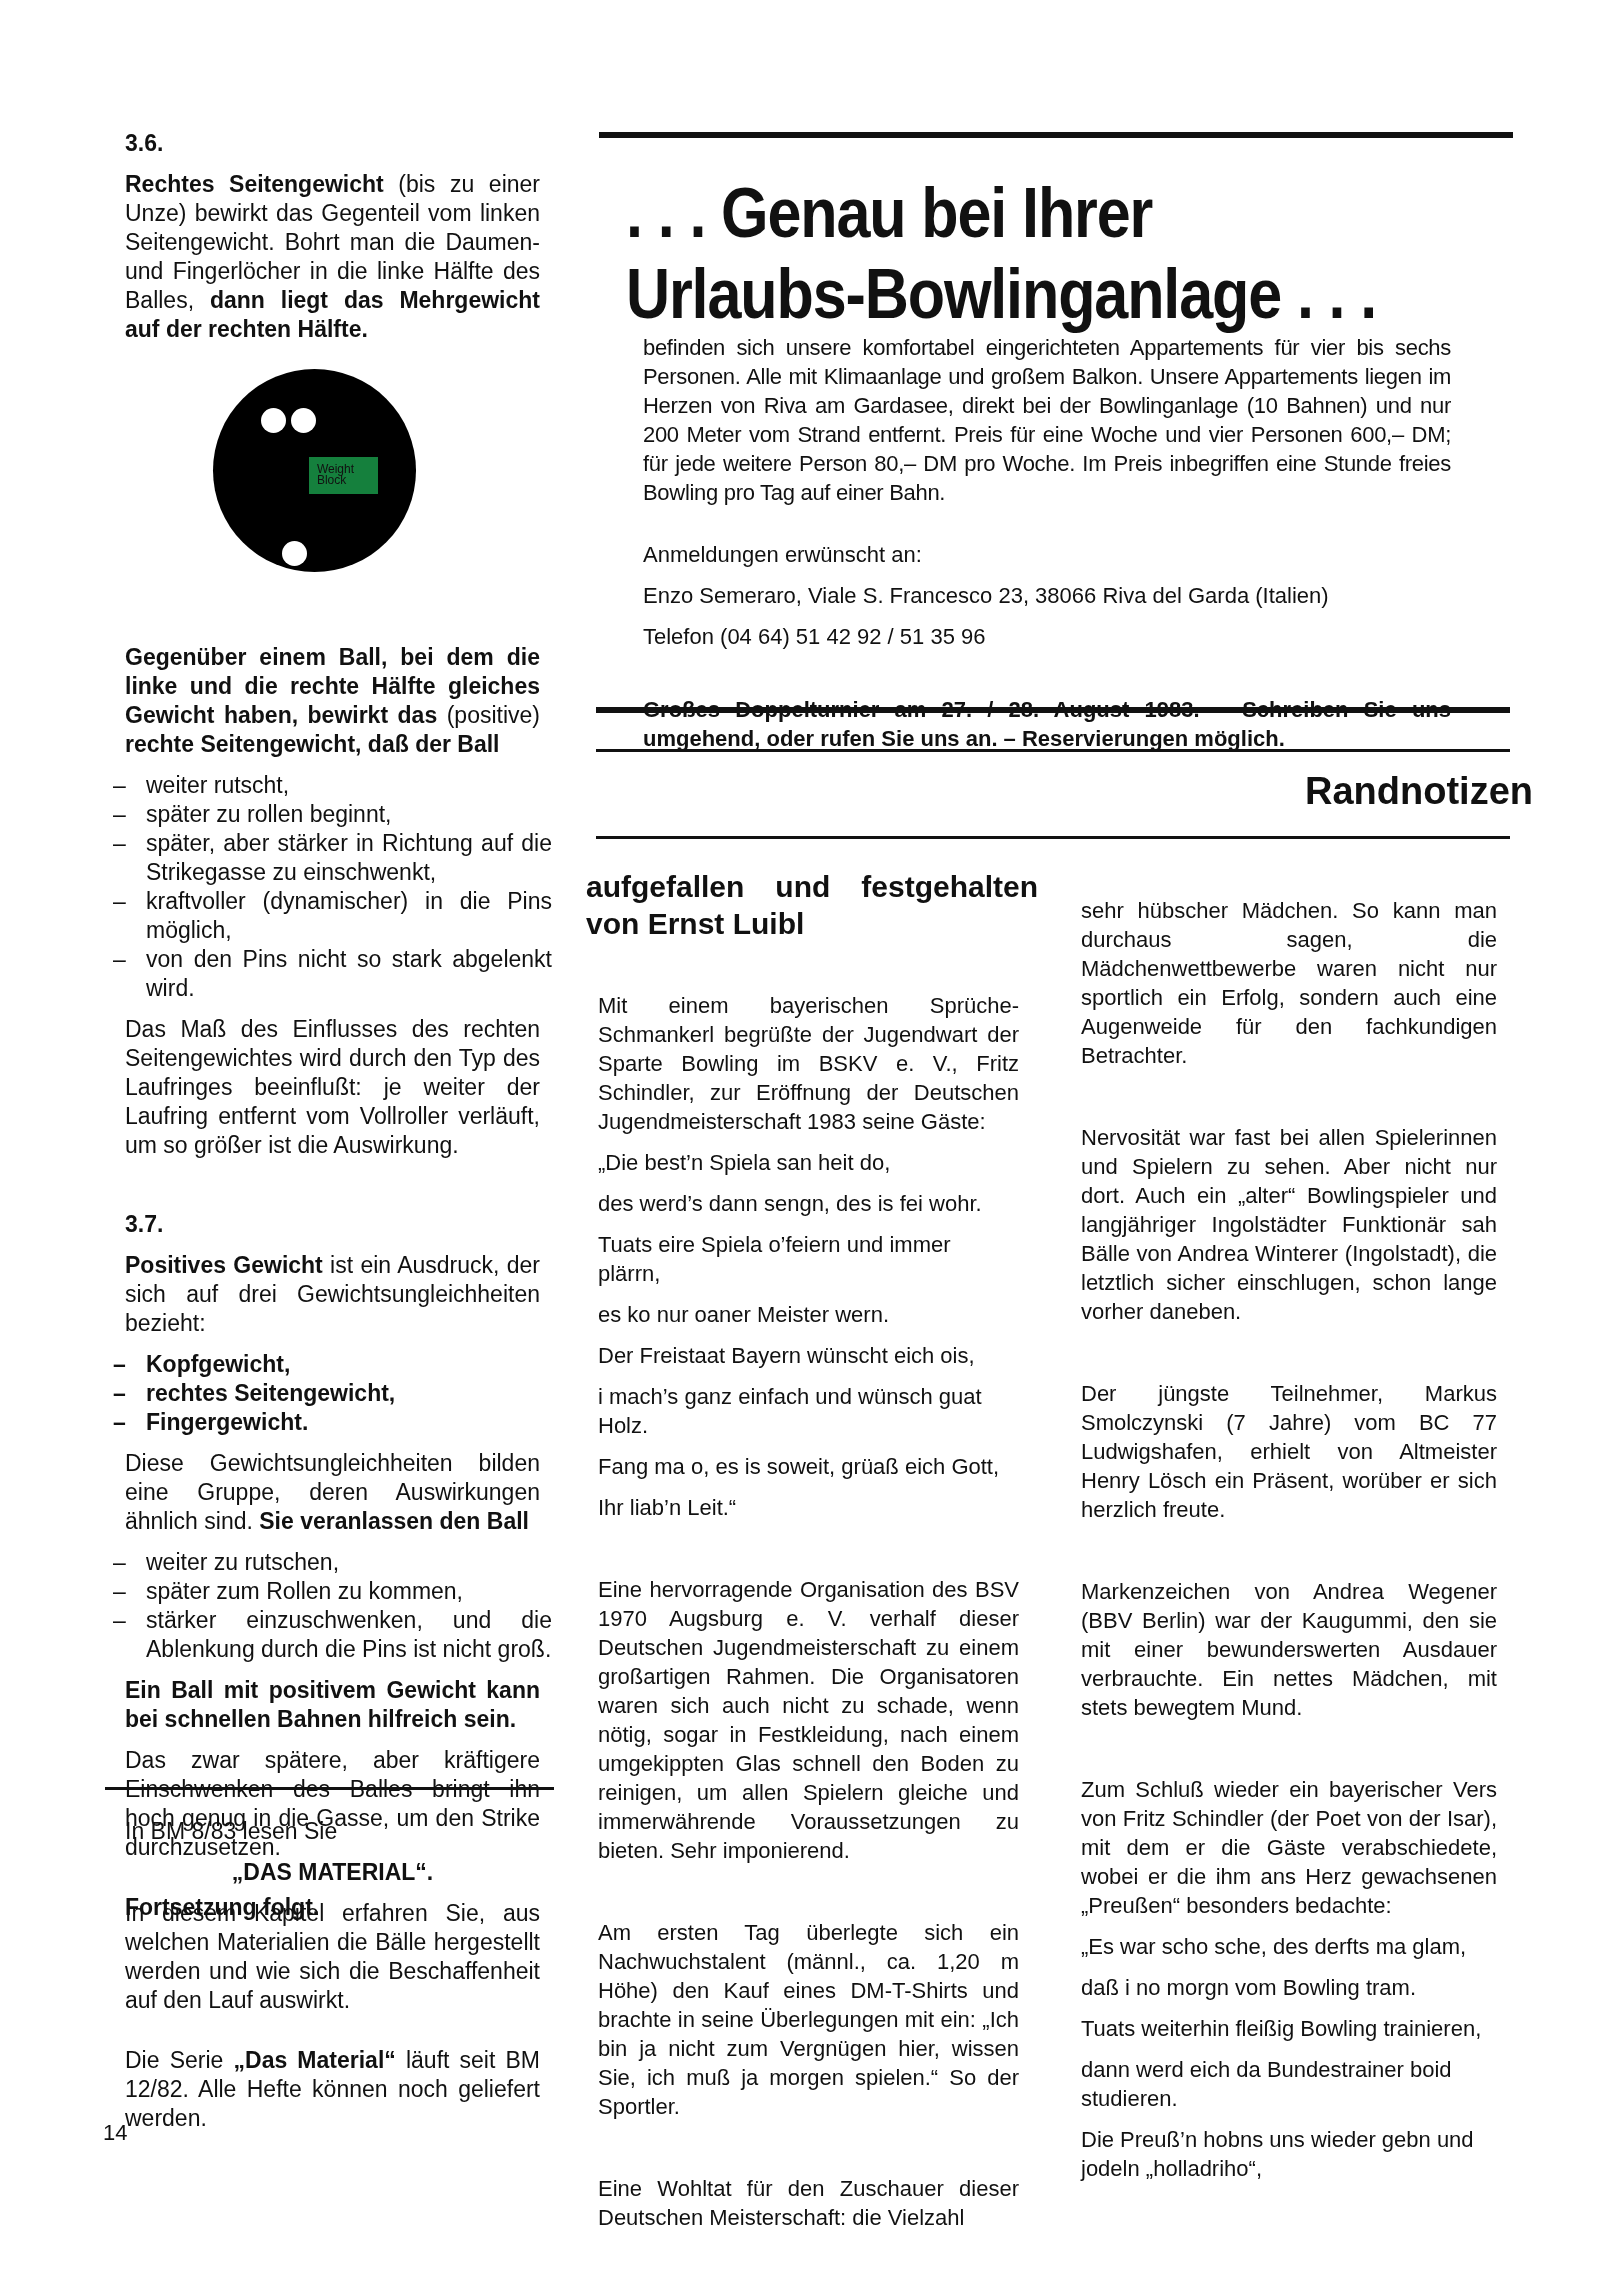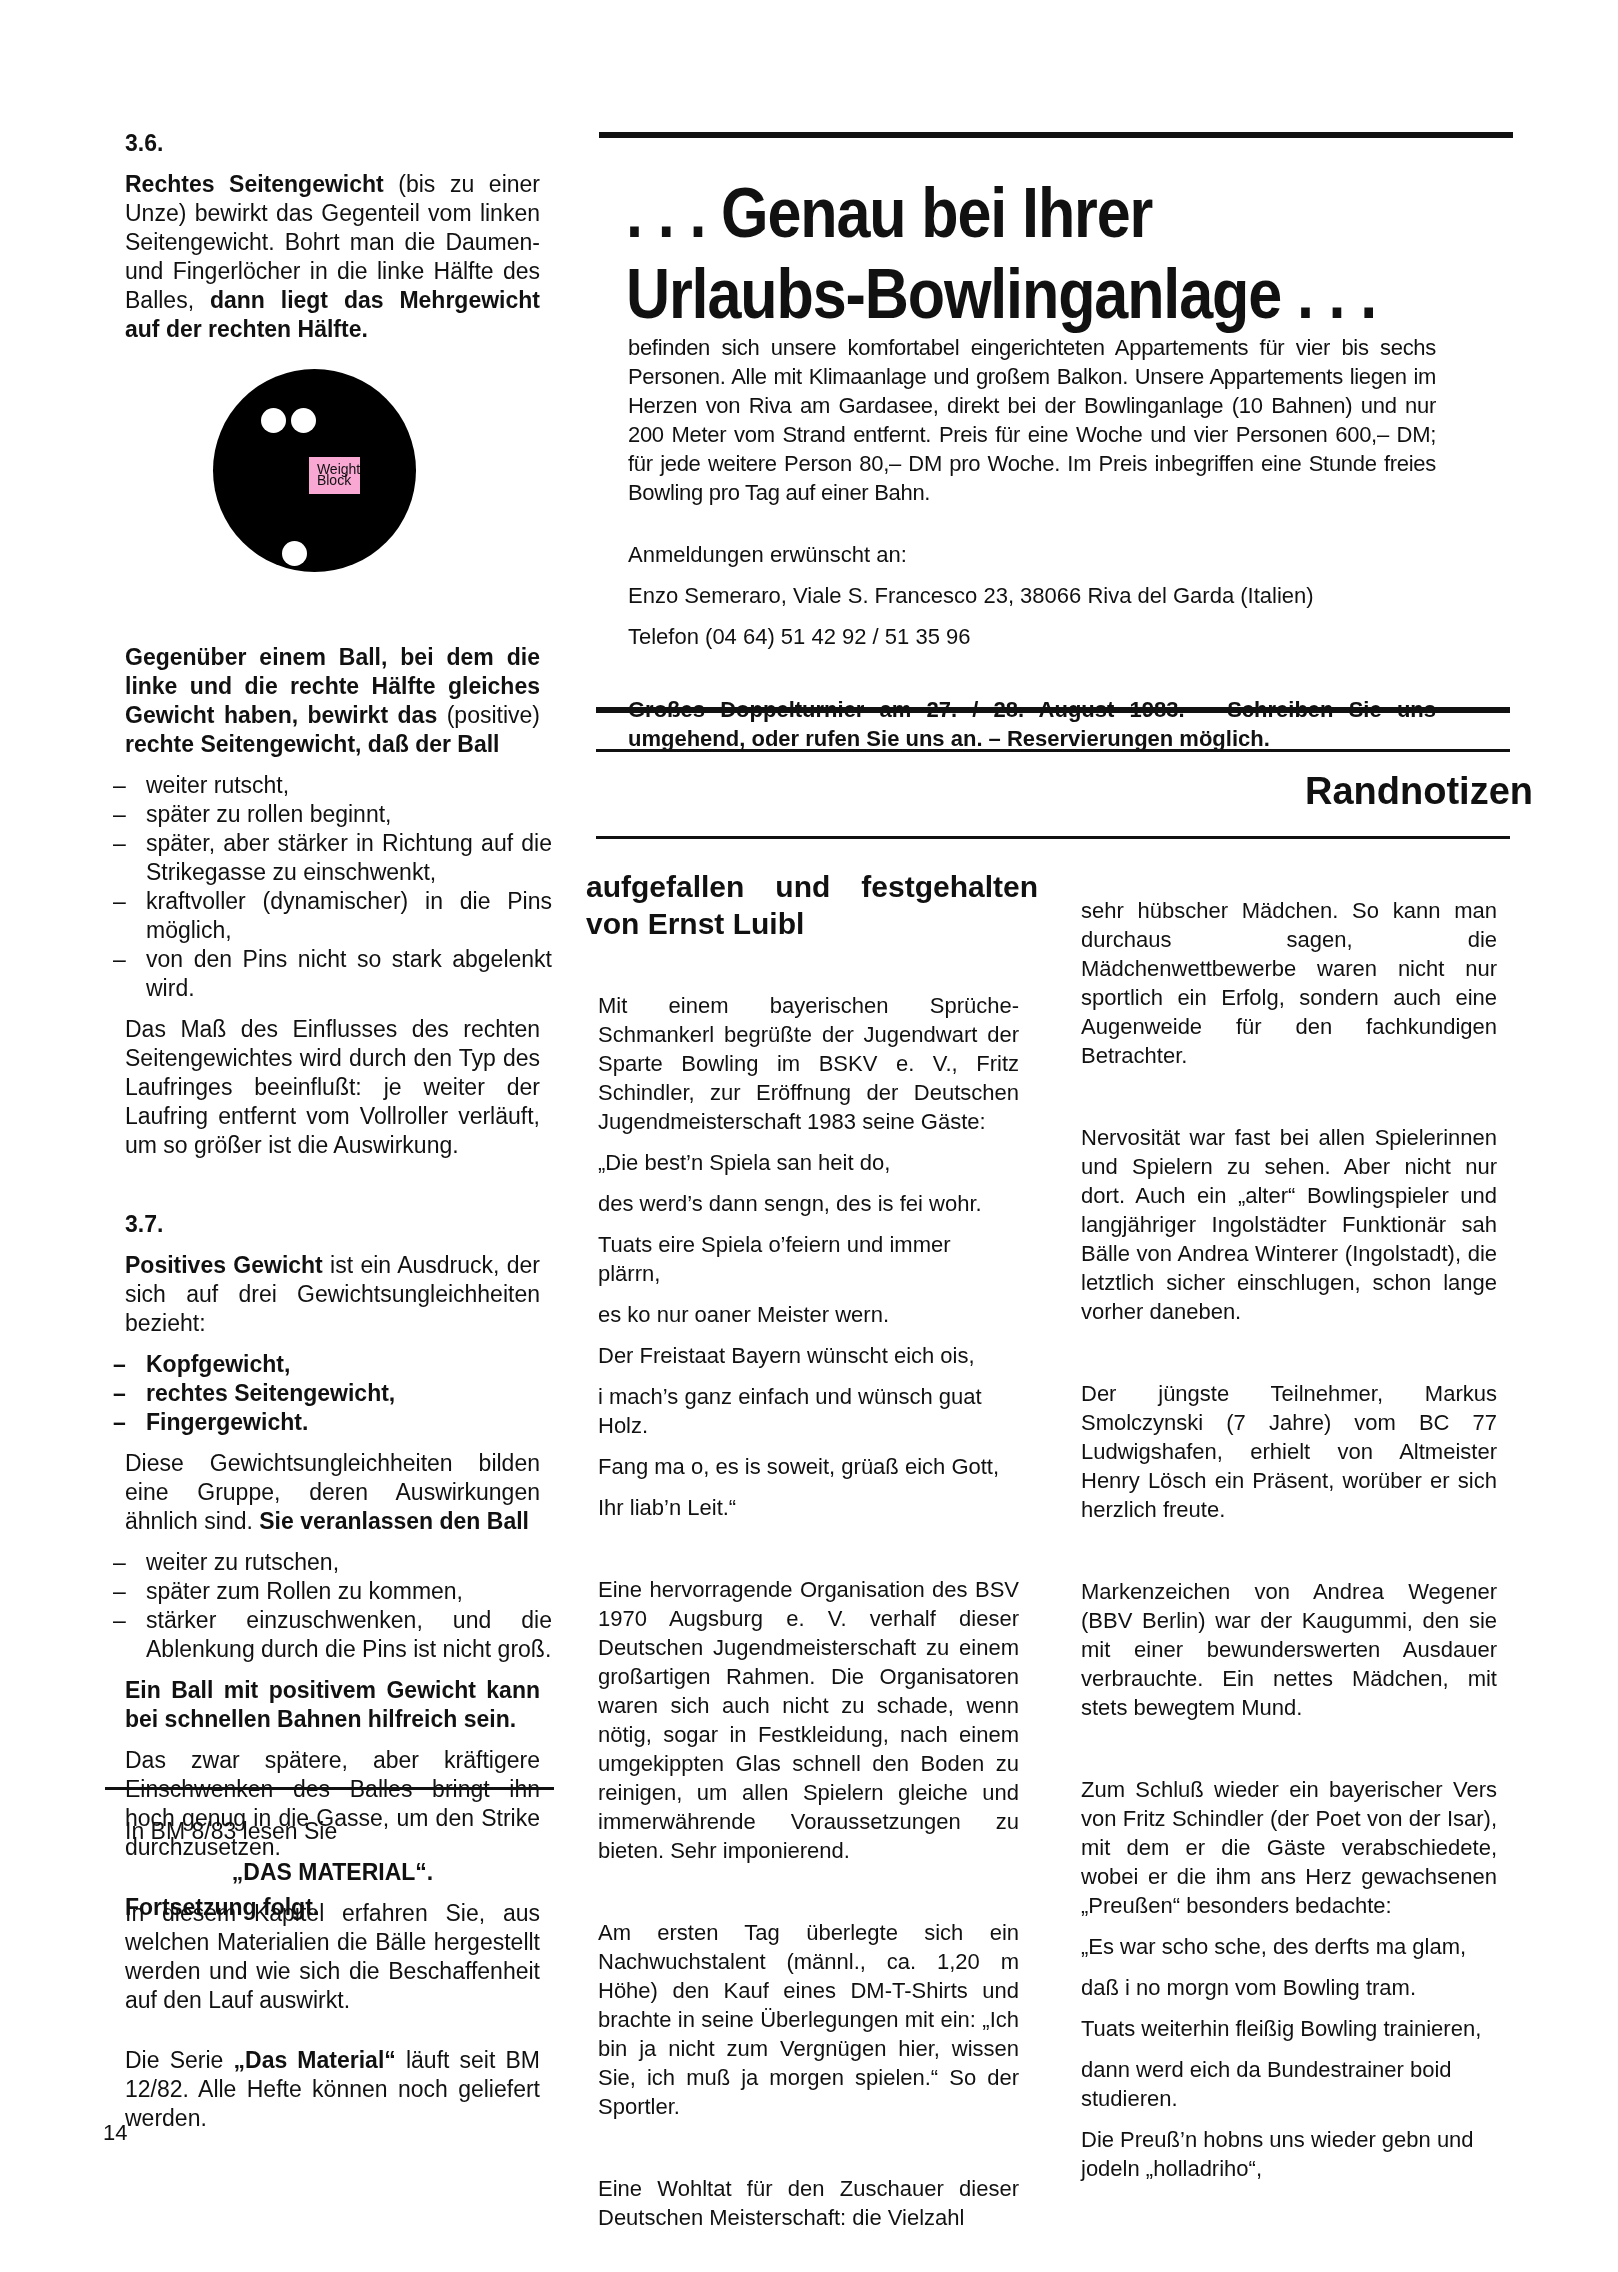--- a/index.html
+++ b/index.html
@@ -52,7 +52,7 @@
     letter-spacing: -1.3px; transform: scaleX(0.86); transform-origin: left top;
     white-space: nowrap;
   }
-  .ad-body { left: 616px; top: 321px; width: 832px; font-size: 22px; line-height: 29px; }
+  .ad-body { left: 631px; top: 321px; width: 832px; font-size: 22px; line-height: 29px; }
   .ad-body .cond { letter-spacing: -0.3px; }
 
   .rand-title {

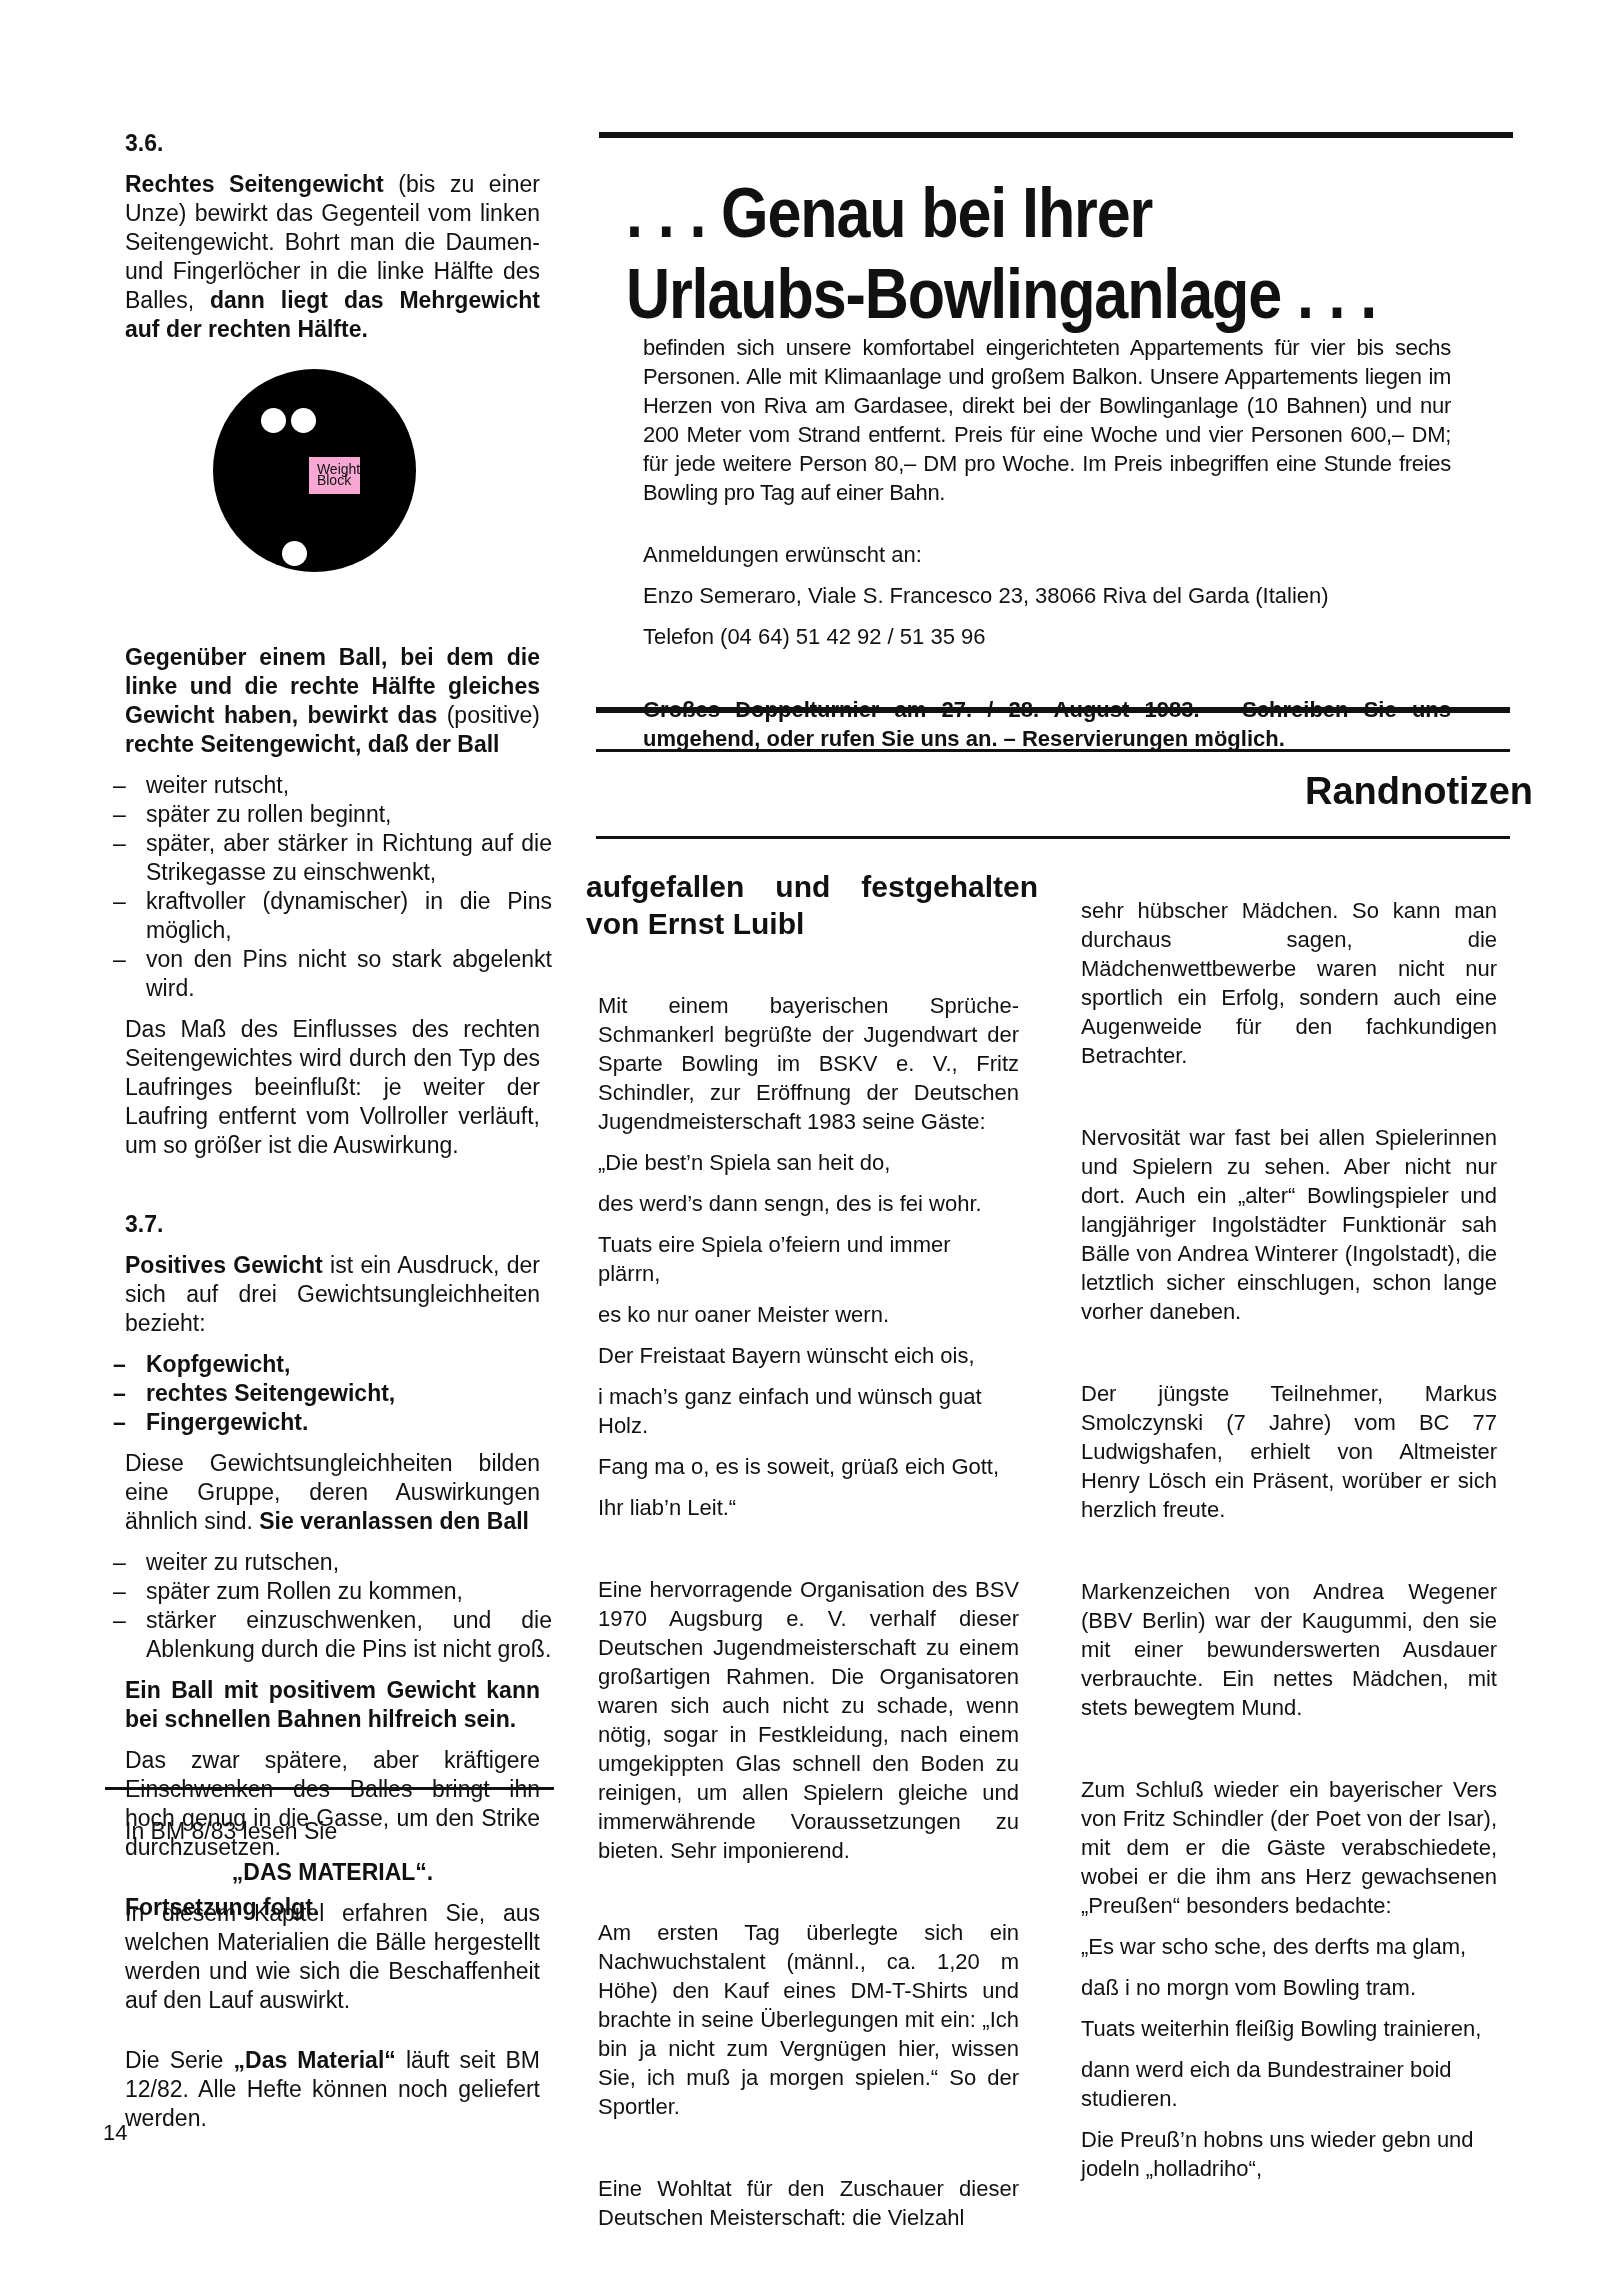--- a/index.html
+++ b/index.html
@@ -38,8 +38,8 @@
   .hole.h3 { left: 69px; top: 172px; top: 172px; }
   .wb {
     position: absolute; left: 96px; top: 88px;
-    width: 51px; height: 37px; background: #f9a8d4;
-    font-size: 14px; line-height: 11px; padding: 6.6px 0 0 7.9px;
+    width: 69px; height: 37px; background: #15803d;
+    font-size: 12px; line-height: 11px; padding: 6.6px 0 0 7.9px;
     color: #111; text-align: left;
   }
 

